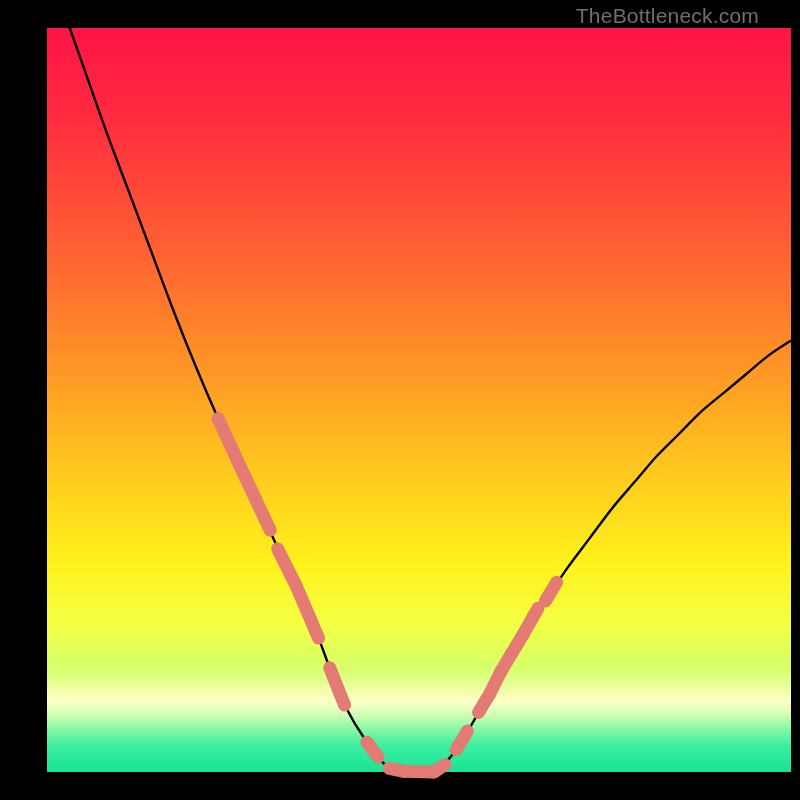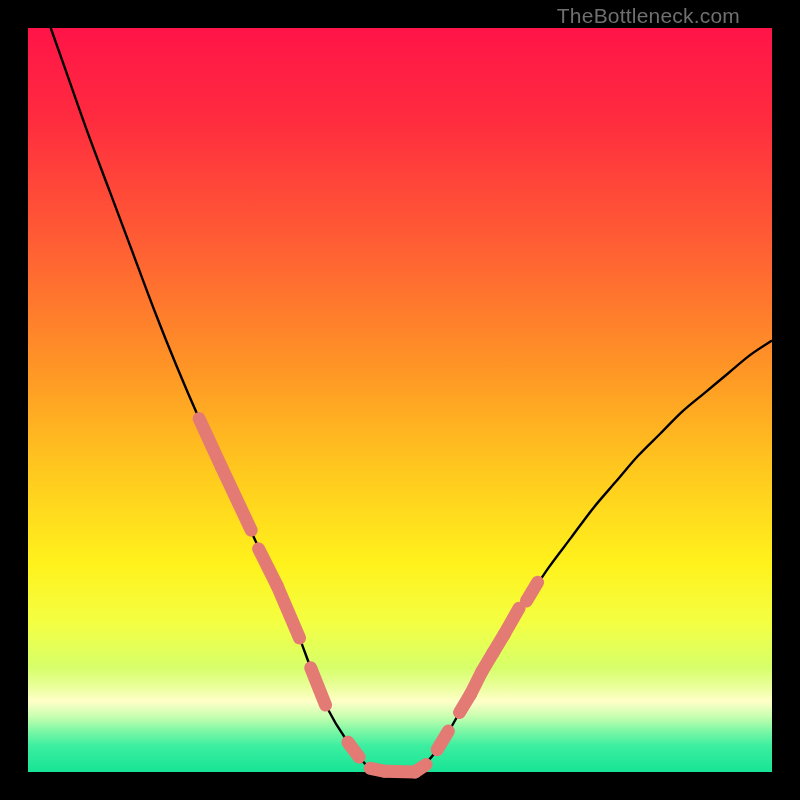--- a/index.html
+++ b/index.html
@@ -15,6 +15,7 @@
   position: relative;
   width: 752px;
   height: 800px;
+  margin-left: 19px;
 }
 svg {
   display: block;

